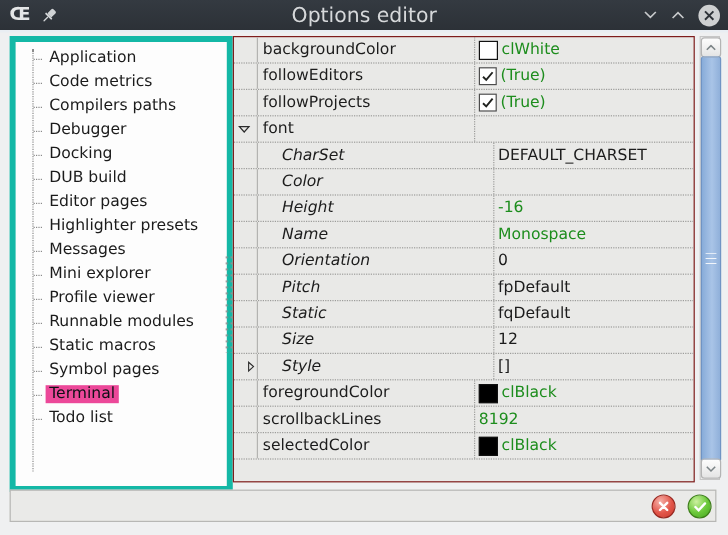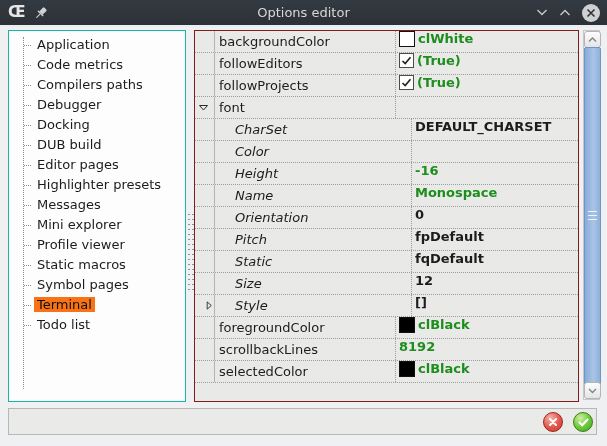--- a/index.html
+++ b/index.html
@@ -20,7 +20,7 @@
   }
   .pin{display:flex;align-items:center;}
   .tb-title{
-    position:absolute;left:0;right:0;text-align:center;color:#d6d8da;font-size:13px;
+    position:absolute;left:0;right:0;text-align:center;color:#d6d8da;font-size:17px;
   }
   .tb-controls{position:absolute;right:7px;top:0;height:25px;display:flex;align-items:center;gap:11px;}
   .tb-chevron{display:flex;align-items:center;}

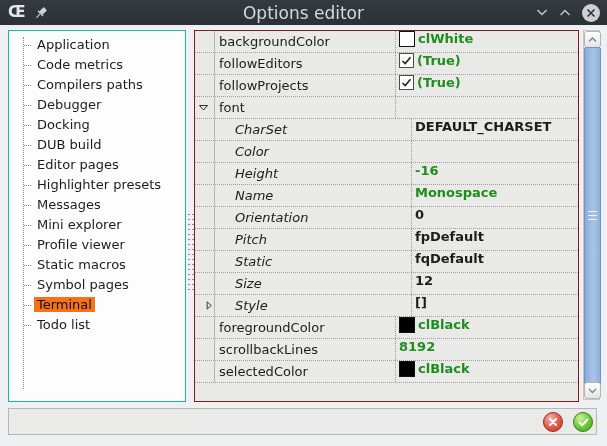--- a/index.html
+++ b/index.html
@@ -33,7 +33,7 @@
   
   .list-box{
     position:absolute;left:8px;top:30px;width:176px;height:370px;
-    background:#fdfdfd;border:1px solid #14b8a6;
+    background:#fdfdfd;border:5px solid #14b8a6;
   }
   .tree{position:relative;padding-top:4px;}
   .tree::before{

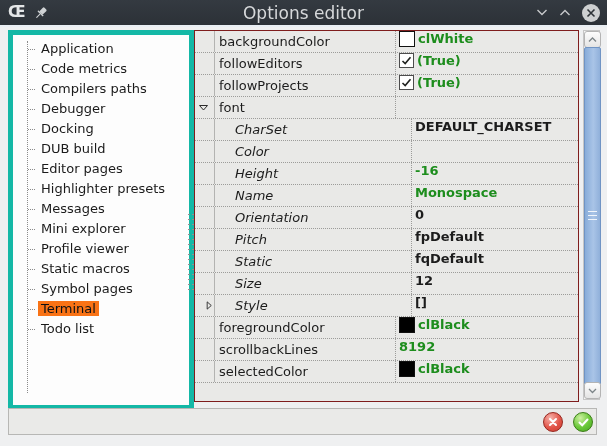--- a/index.html
+++ b/index.html
@@ -74,7 +74,7 @@
     display:flex;align-items:center;padding-left:4px;color:#1c1c1c;
   }
   .prow.lvl1 .pname{padding-left:20px;font-style:italic;}
-  .pvalue{flex:1;display:flex;padding-left:3px;gap:3px;font-weight:bold;}
+  .pvalue{flex:1;display:flex;align-items:center;padding-left:3px;gap:3px;}
   .swatch{width:14px;height:14px;border:1px solid #111;flex:none;background:#fff;}
   .checkbox{
     width:13px;height:13px;border:1px solid #4c4c4c;background:#fff;flex:none;

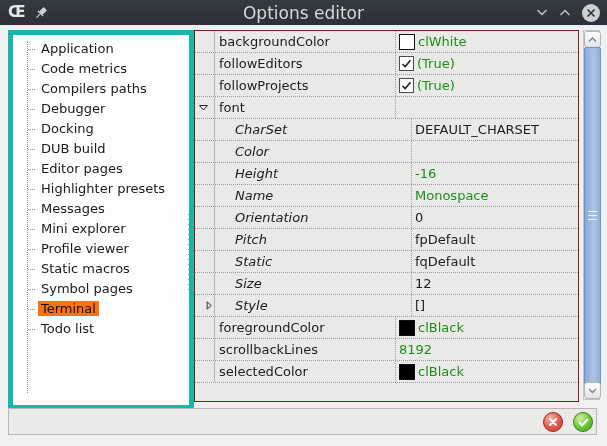--- a/index.html
+++ b/index.html
@@ -174,6 +174,7 @@
       <div class="tree-item"><span class="lbl">Messages</span></div>
       <div class="tree-item"><span class="lbl">Mini explorer</span></div>
       <div class="tree-item"><span class="lbl">Profile viewer</span></div>
+      <div class="tree-item"><span class="lbl">Runnable modules</span></div>
       <div class="tree-item"><span class="lbl">Static macros</span></div>
       <div class="tree-item"><span class="lbl">Symbol pages</span></div>
       <div class="tree-item selected"><span class="lbl">Terminal</span></div>

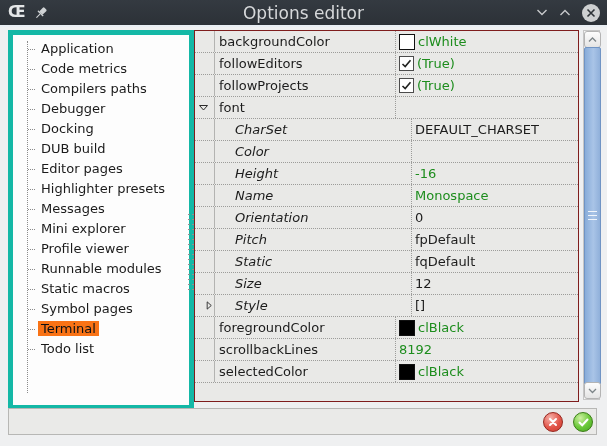--- a/index.html
+++ b/index.html
@@ -49,7 +49,7 @@
     border-top:1px dotted #8b8b8b;
   }
   .tree-item .lbl{padding:0 3px;}
-  .tree-item.selected .lbl{background:#f97316;color:#0c1014;}
+  .tree-item.selected .lbl{background:#ec4899;color:#0c1014;}
 
   
   .splitter{

